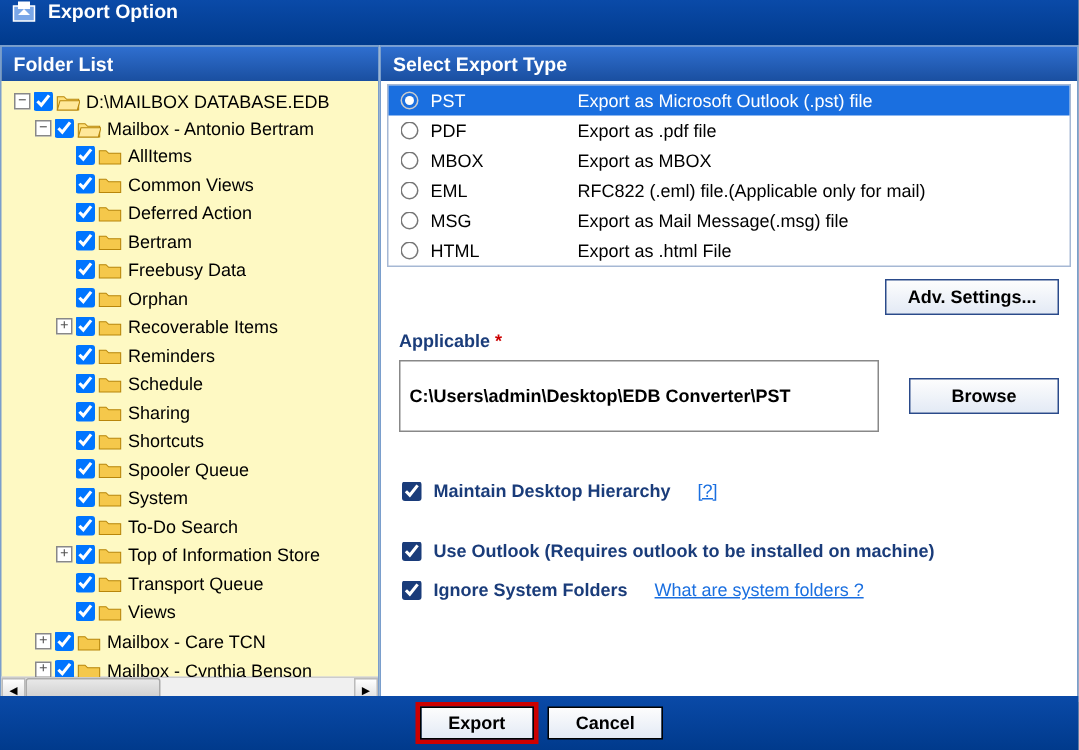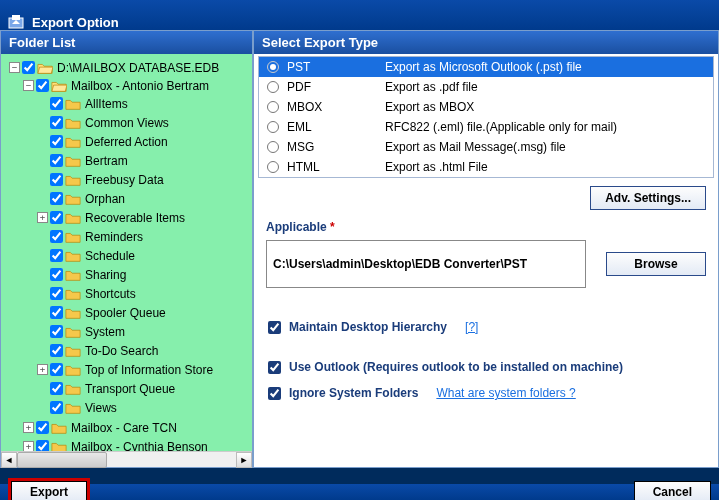--- a/index.html
+++ b/index.html
@@ -4,7 +4,7 @@
 <style>
 * { box-sizing: border-box; margin: 0; padding: 0; font-family: "Segoe UI", Tahoma, sans-serif; }
 body { width: 719px; height: 500px; background: #002b5c; overflow: hidden; position: relative; }
-.titlebar { height: 30px; background: linear-gradient(#0a4aa8, #003a8c); display: flex; align-items: flex-end; padding: 0 8px; color: #fff; font-size: 13px; font-weight: bold; }
+.titlebar { height: 30px; background: linear-gradient(#0a4aa8, #003a8c); display: flex; align-items: flex-start; padding: 0 8px; color: #fff; font-size: 13px; font-weight: bold; }
 .titlebar .icon { width: 16px; height: 16px; margin-right: 8px; }
 .main { display: flex; height: 438px; }
 .left { width: 253px; background: #86efac; border: 1px solid #7a9ecc; display: flex; flex-direction: column; }

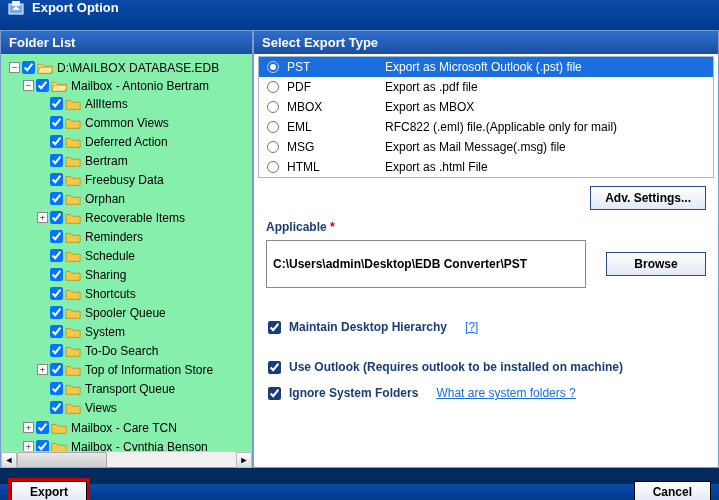--- a/index.html
+++ b/index.html
@@ -7,7 +7,7 @@
 .titlebar { height: 30px; background: linear-gradient(#0a4aa8, #003a8c); display: flex; align-items: flex-start; padding: 0 8px; color: #fff; font-size: 13px; font-weight: bold; }
 .titlebar .icon { width: 16px; height: 16px; margin-right: 8px; }
 .main { display: flex; height: 438px; }
-.left { width: 253px; background: #86efac; border: 1px solid #7a9ecc; display: flex; flex-direction: column; }
+.left { width: 253px; background: #fef9c3; border: 1px solid #7a9ecc; display: flex; flex-direction: column; }
 .right { flex: 1; background: #fff; border: 1px solid #7a9ecc; display: flex; flex-direction: column; position: relative; }
 .panel-header { background: linear-gradient(#2f6fd0, #1a4fa0); color: #fff; font-weight: bold; font-size: 13px; padding: 4px 8px; }
 .tree { flex: 1; overflow: auto; font-size: 12px; padding: 4px 2px 4px 6px; white-space: nowrap; }

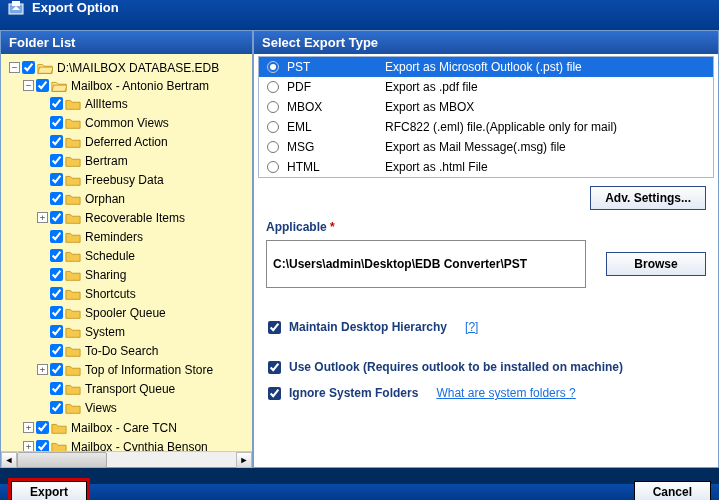--- a/index.html
+++ b/index.html
@@ -46,7 +46,7 @@
 .opt-row .q { color: #1a6fe0; text-decoration: underline; cursor: pointer; font-weight: normal; margin-left: 10px; }
 .opt-chk { width: 13px; height: 13px; accent-color: #1a3c7a; }
 
-.footer { position: absolute; left: 0; right: 0; bottom: 0; height: 16px; background: linear-gradient(#0a4aa8, #003a8c); display: flex; justify-content: space-between; align-items: center; padding: 0 8px; gap: 6px; }
+.footer { position: absolute; left: 0; right: 0; bottom: 0; height: 36px; background: linear-gradient(#0a4aa8, #003a8c); display: flex; justify-content: center; align-items: center; padding: 0 8px; gap: 6px; }
 .footer .btn { padding: 3px 18px; }
 .export-wrap { border: 3px solid #c00; padding: 0; }
 .export-wrap .btn { border: 1px solid #000; }

